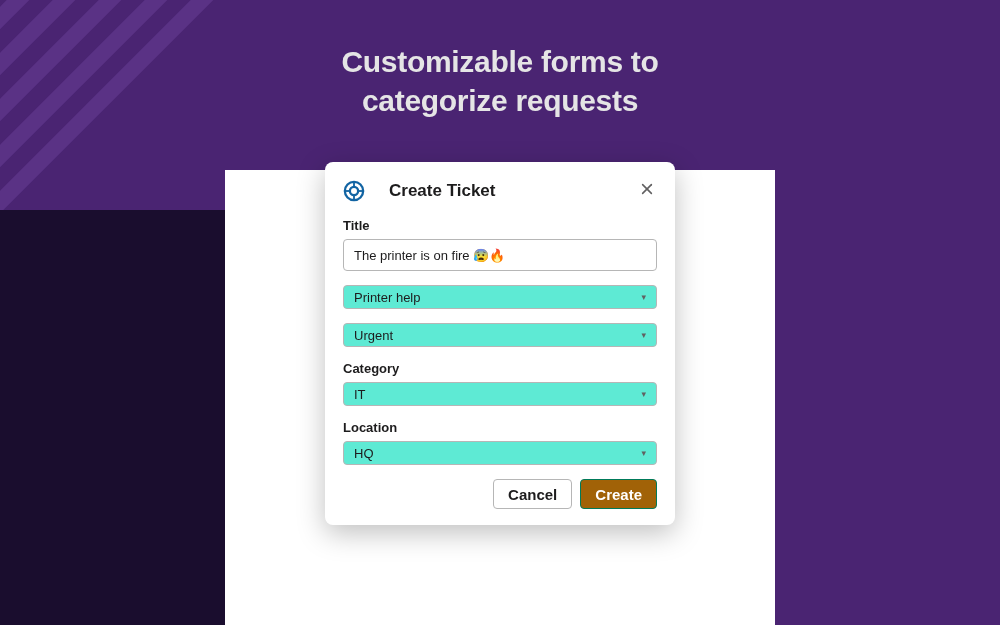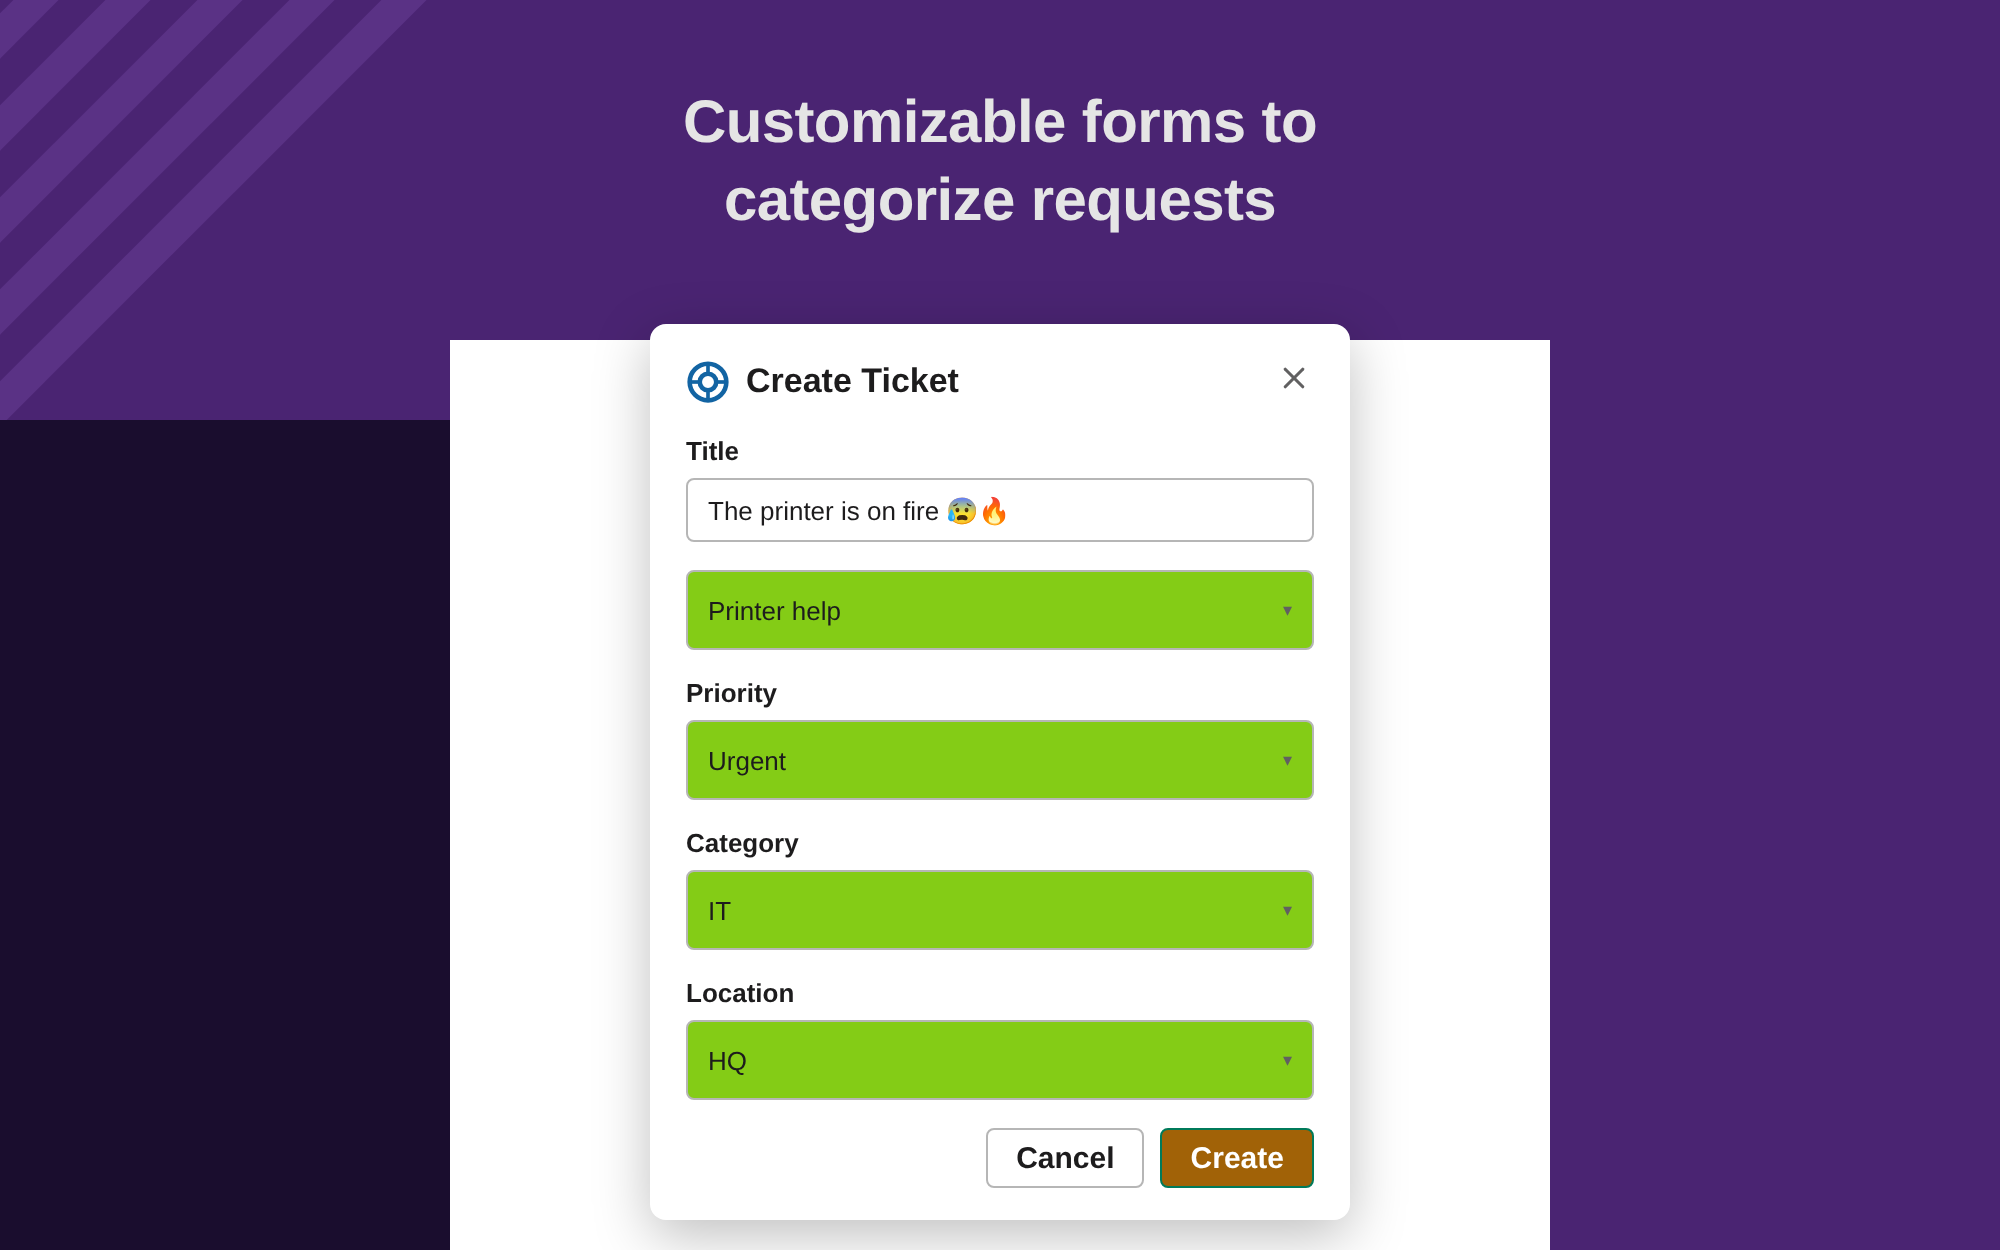--- a/index.html
+++ b/index.html
@@ -85,6 +85,7 @@
       font-weight: 800;
       color: #1d1c1d;
       flex: 1;
+      margin-left: 16px;
     }
     .modal-close {
       width: 20px;

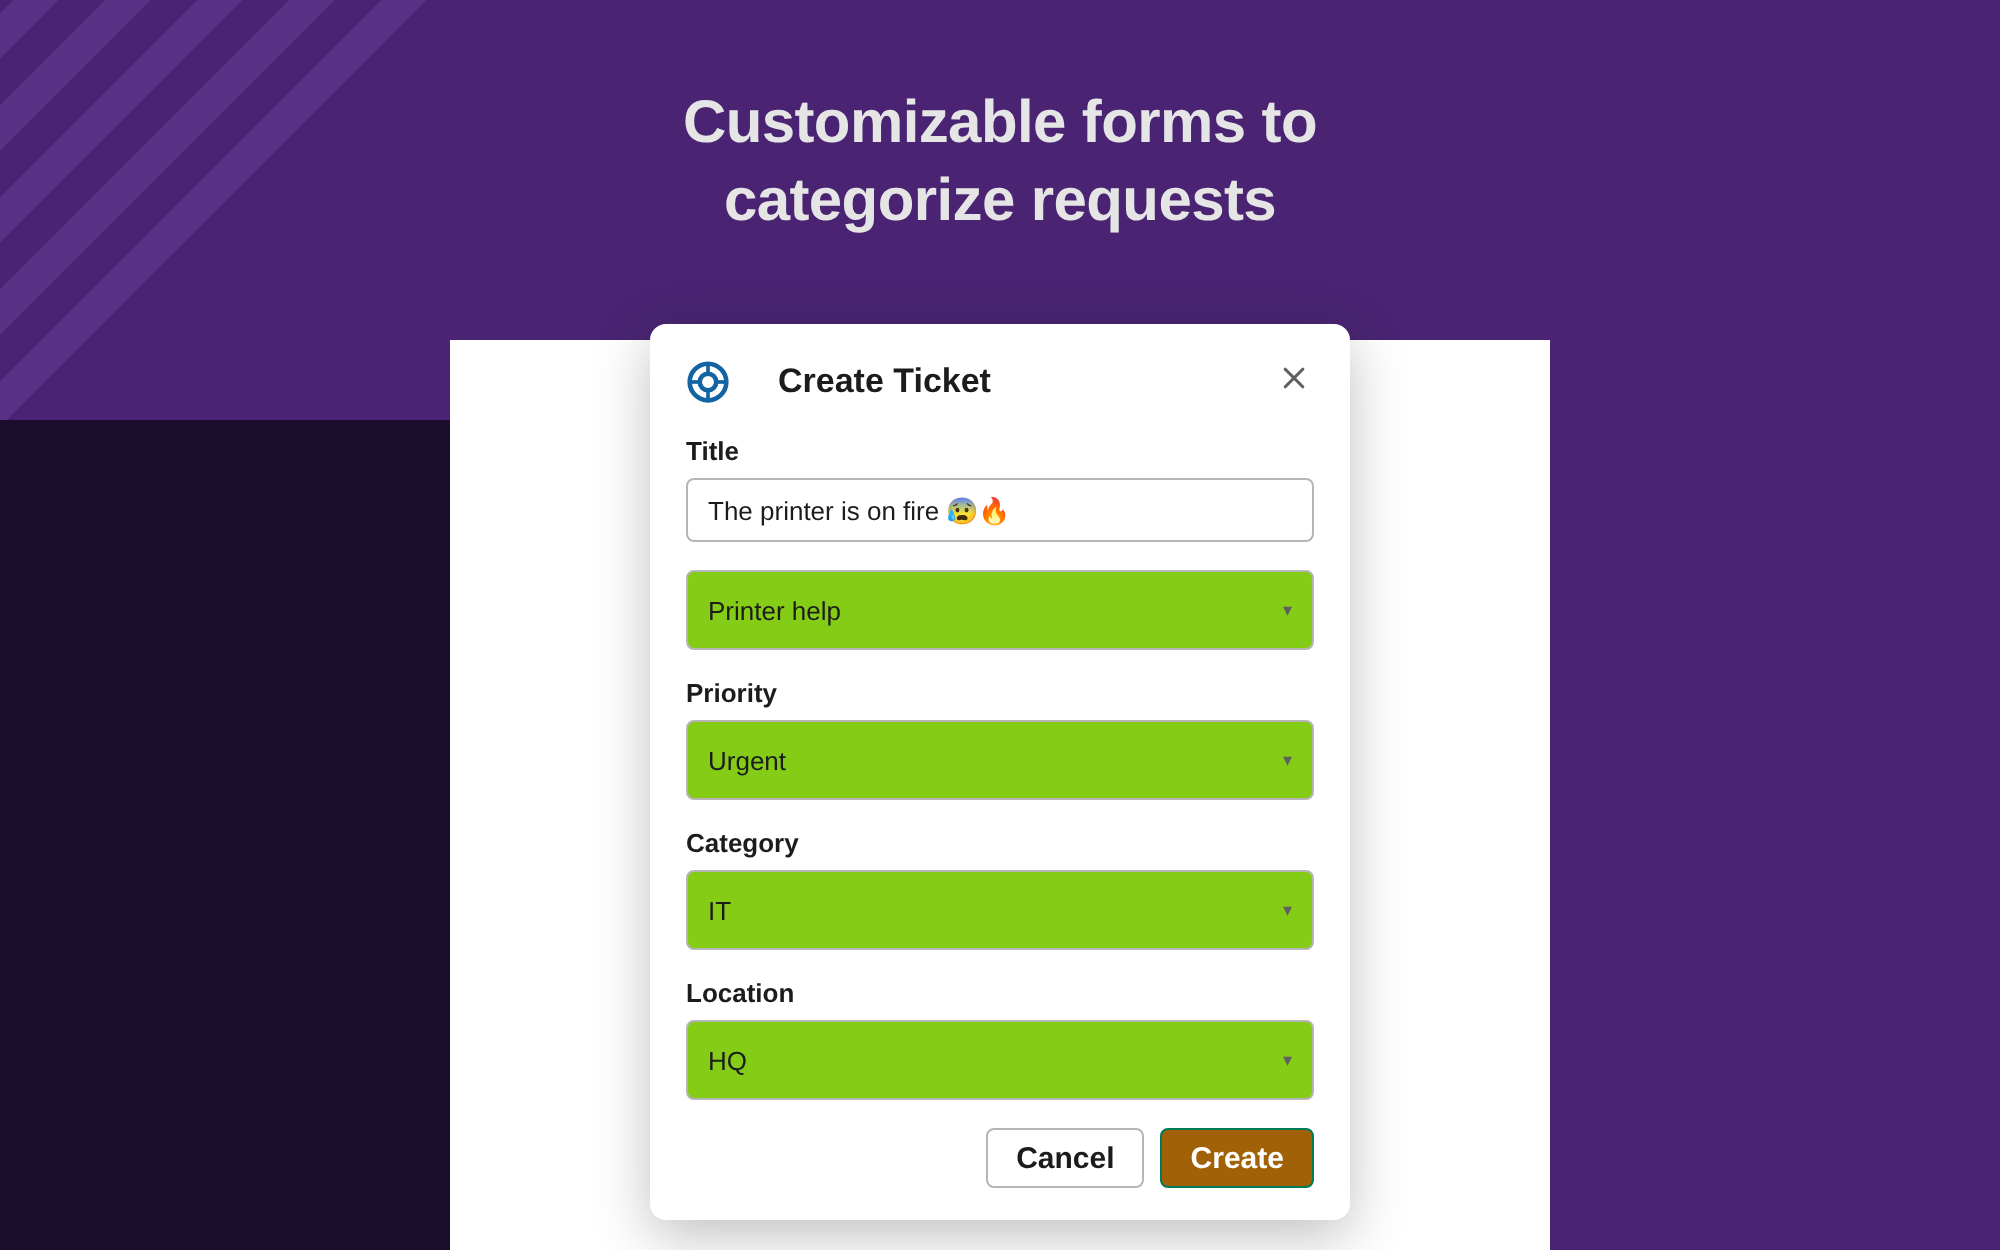--- a/index.html
+++ b/index.html
@@ -121,7 +121,7 @@
     }
     .form-select {
       width: 100%;
-      height: 40px;
+      height: 24px;
       border: 1px solid #b6b6b6;
       border-radius: 4px;
       padding: 10px 10px;
@@ -131,7 +131,7 @@
       align-items: center;
       justify-content: space-between;
       cursor: pointer;
-      background: #84cc16;
+      background: #5eead4;
     }
     .chevron {
       font-size: 9px;

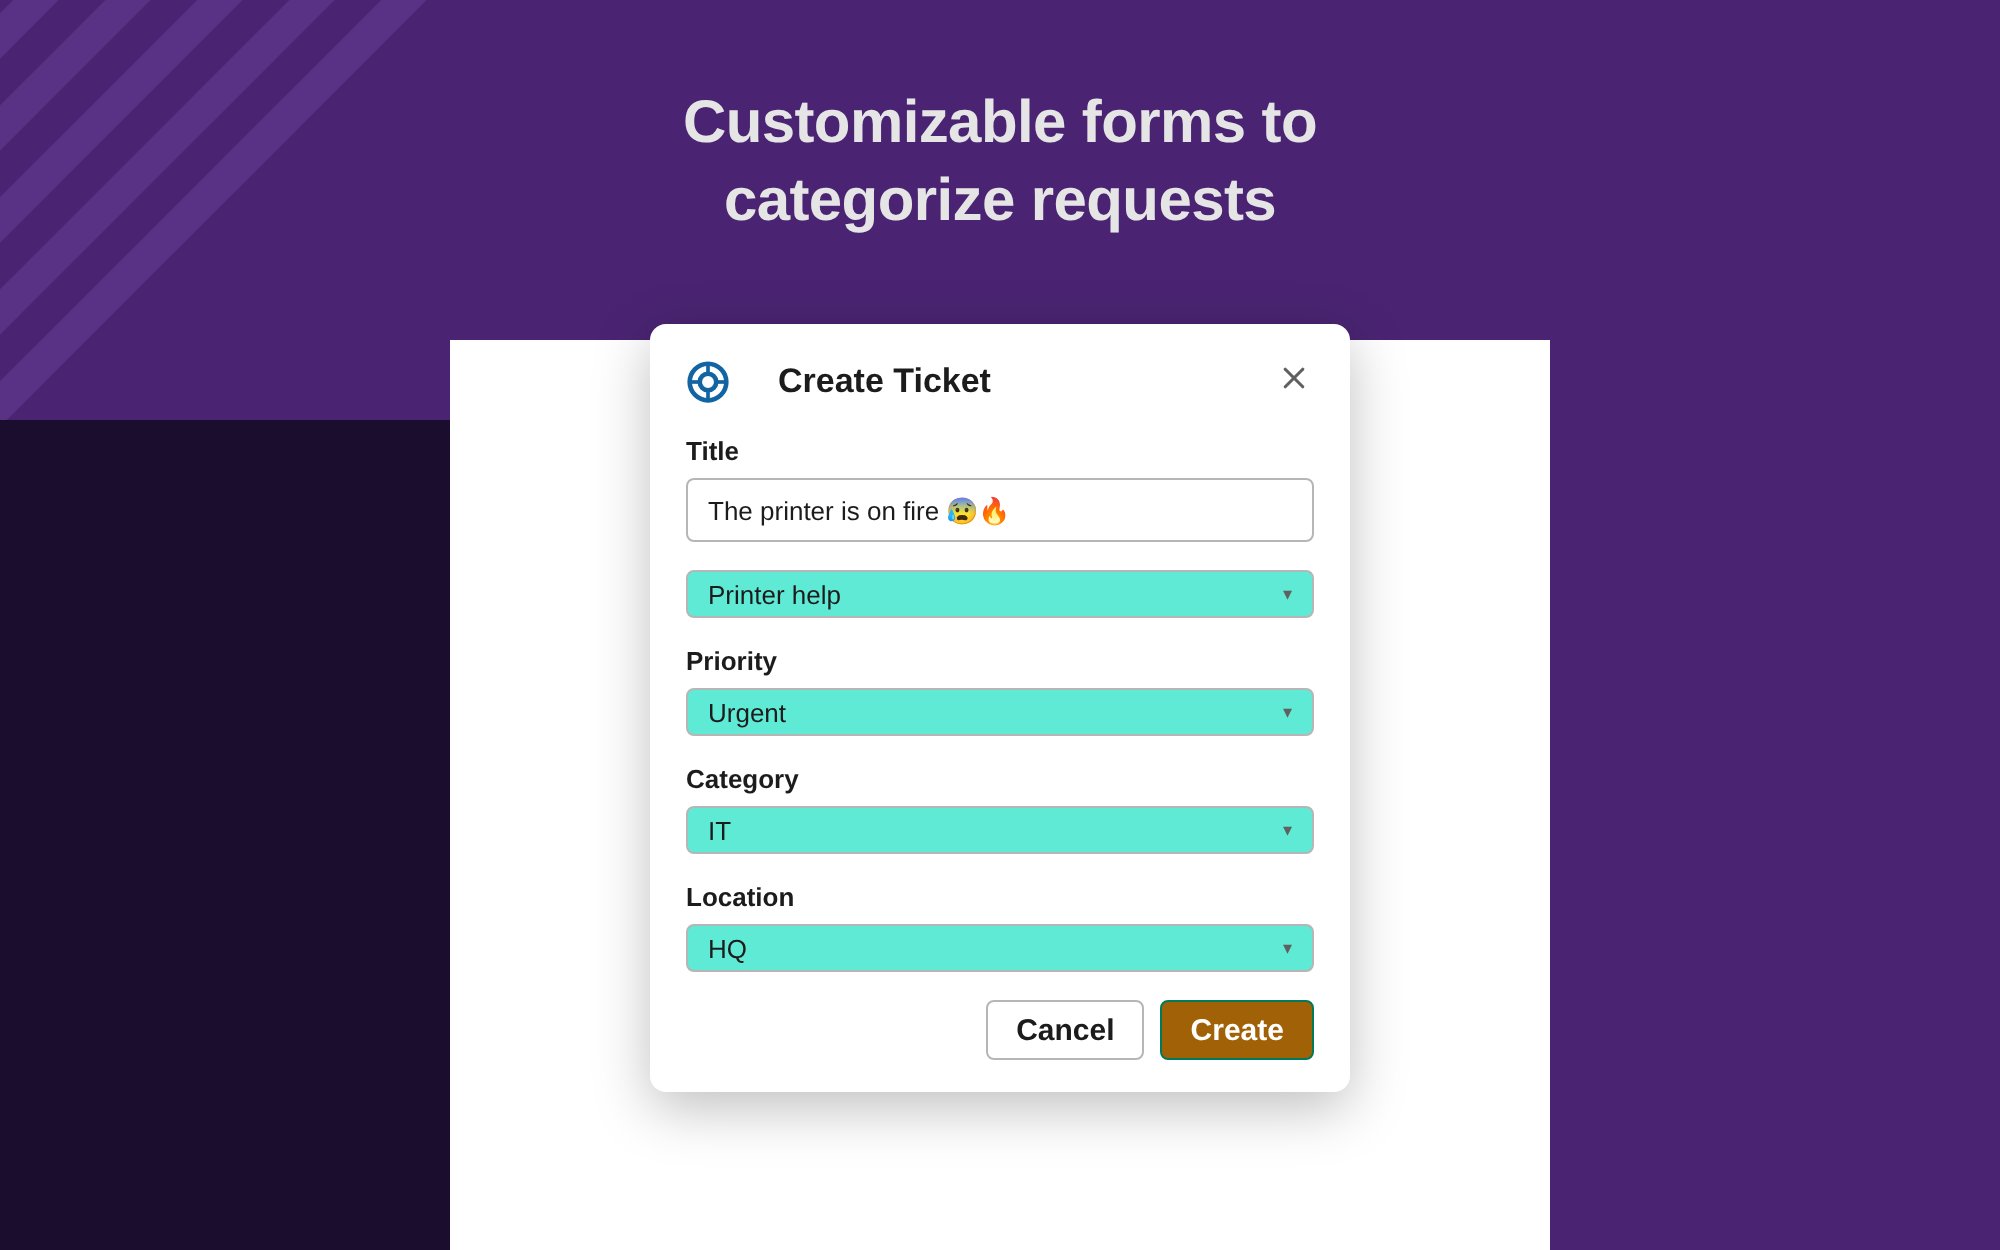--- a/index.html
+++ b/index.html
@@ -216,7 +216,6 @@
   </div>
 
   <div class="form-group">
-    <label class="form-label">Priority</label>
     <div class="form-select">
       <span>Urgent</span>
       <span class="chevron">▾</span>

